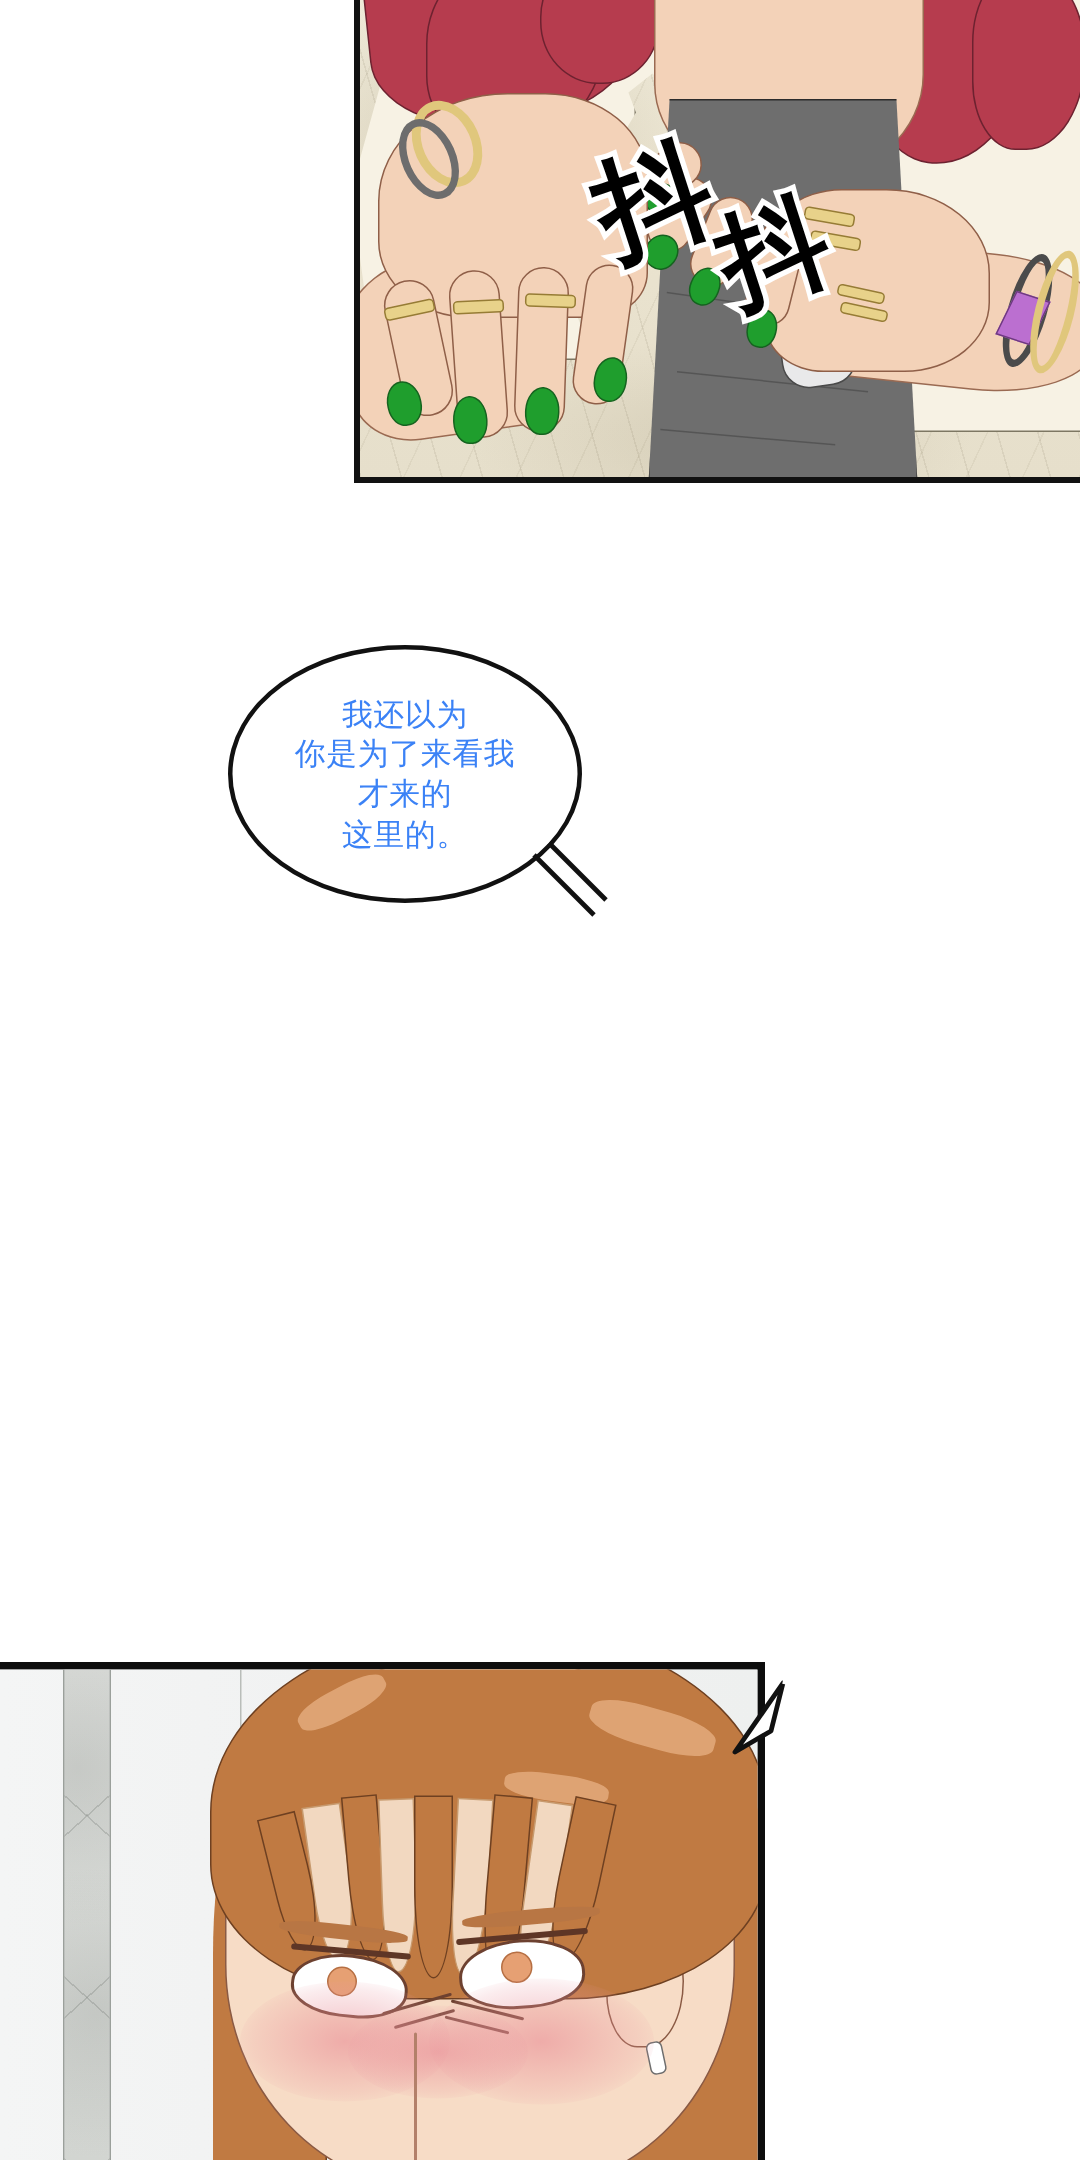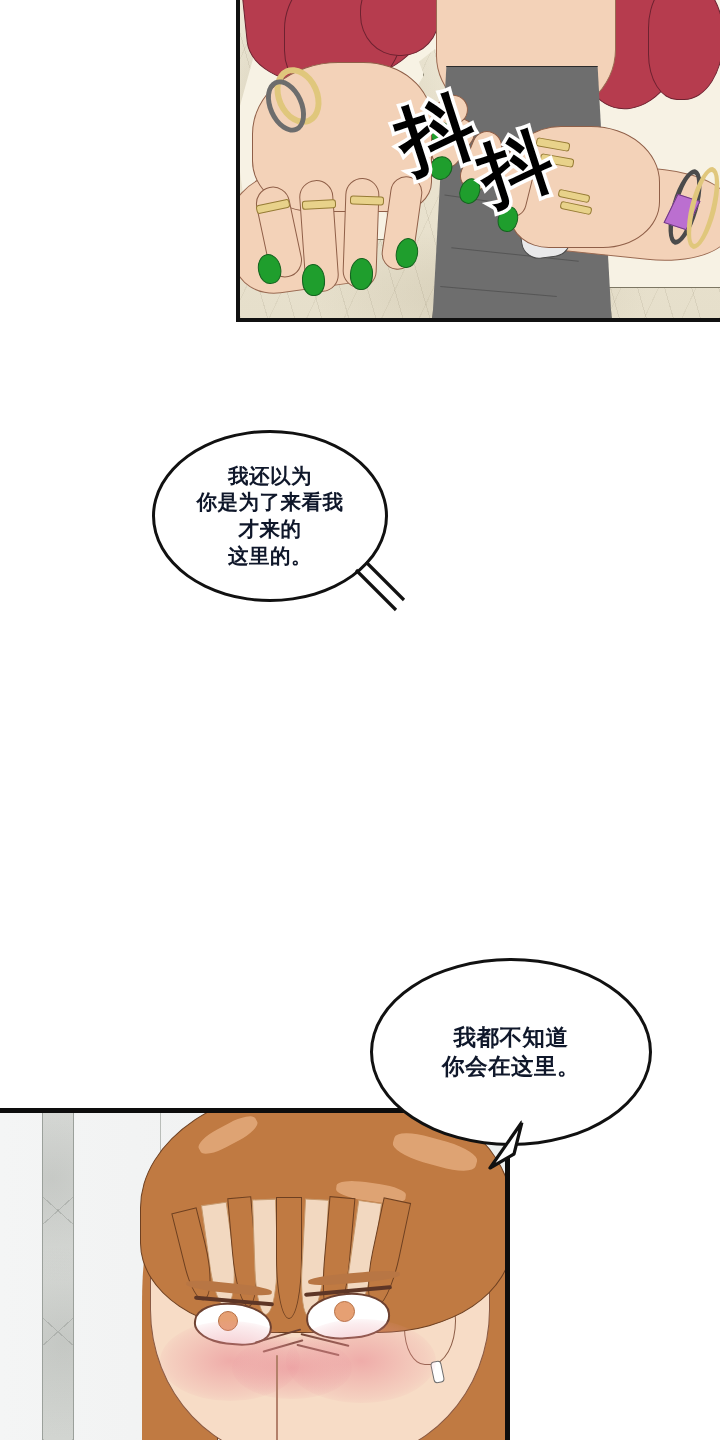--- a/index.html
+++ b/index.html
@@ -265,8 +265,8 @@
   }
   .bubble-text {
     font-family:"DejaVu Sans", sans-serif;
-    color:#0f172a;
-    font-weight:700;
+    color:#3b82f6;
+    font-weight:400;
     line-height:1.30;
     white-space:pre-line;
     letter-spacing:.5px;

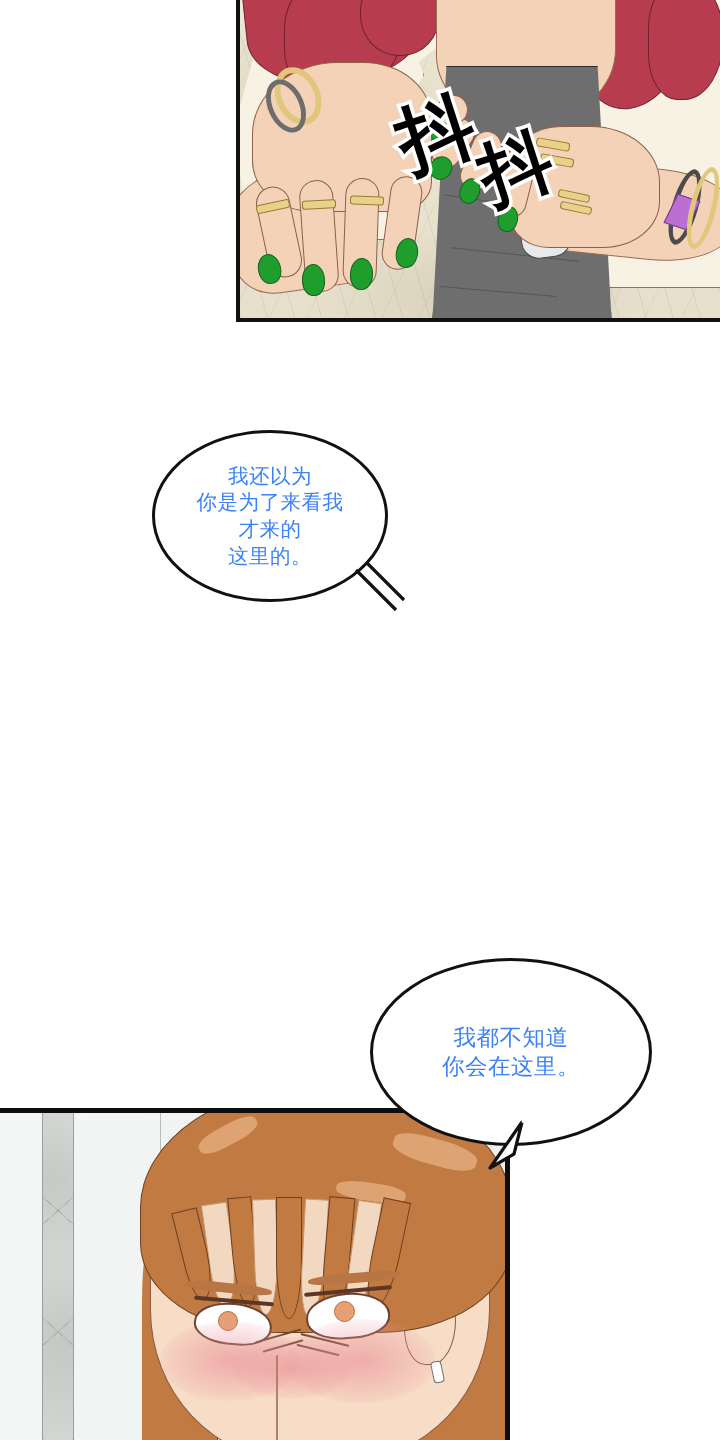--- a/index.html
+++ b/index.html
@@ -407,10 +407,6 @@
   </div>
 
 
-  <div class="bubble" id="bubble-3">
-    <div class="bubble-text">我都不知道
-你会在这里。</div>
-  </div>
 
   <svg class="tail-svg" style="left:470px;top:1120px;width:70px;height:70px;" viewBox="0 0 70 70">
     <path d="M52,2 L20,48 L44,34 Z" fill="#ffffff" stroke="#111" stroke-width="3.2" stroke-linejoin="round"></path>

